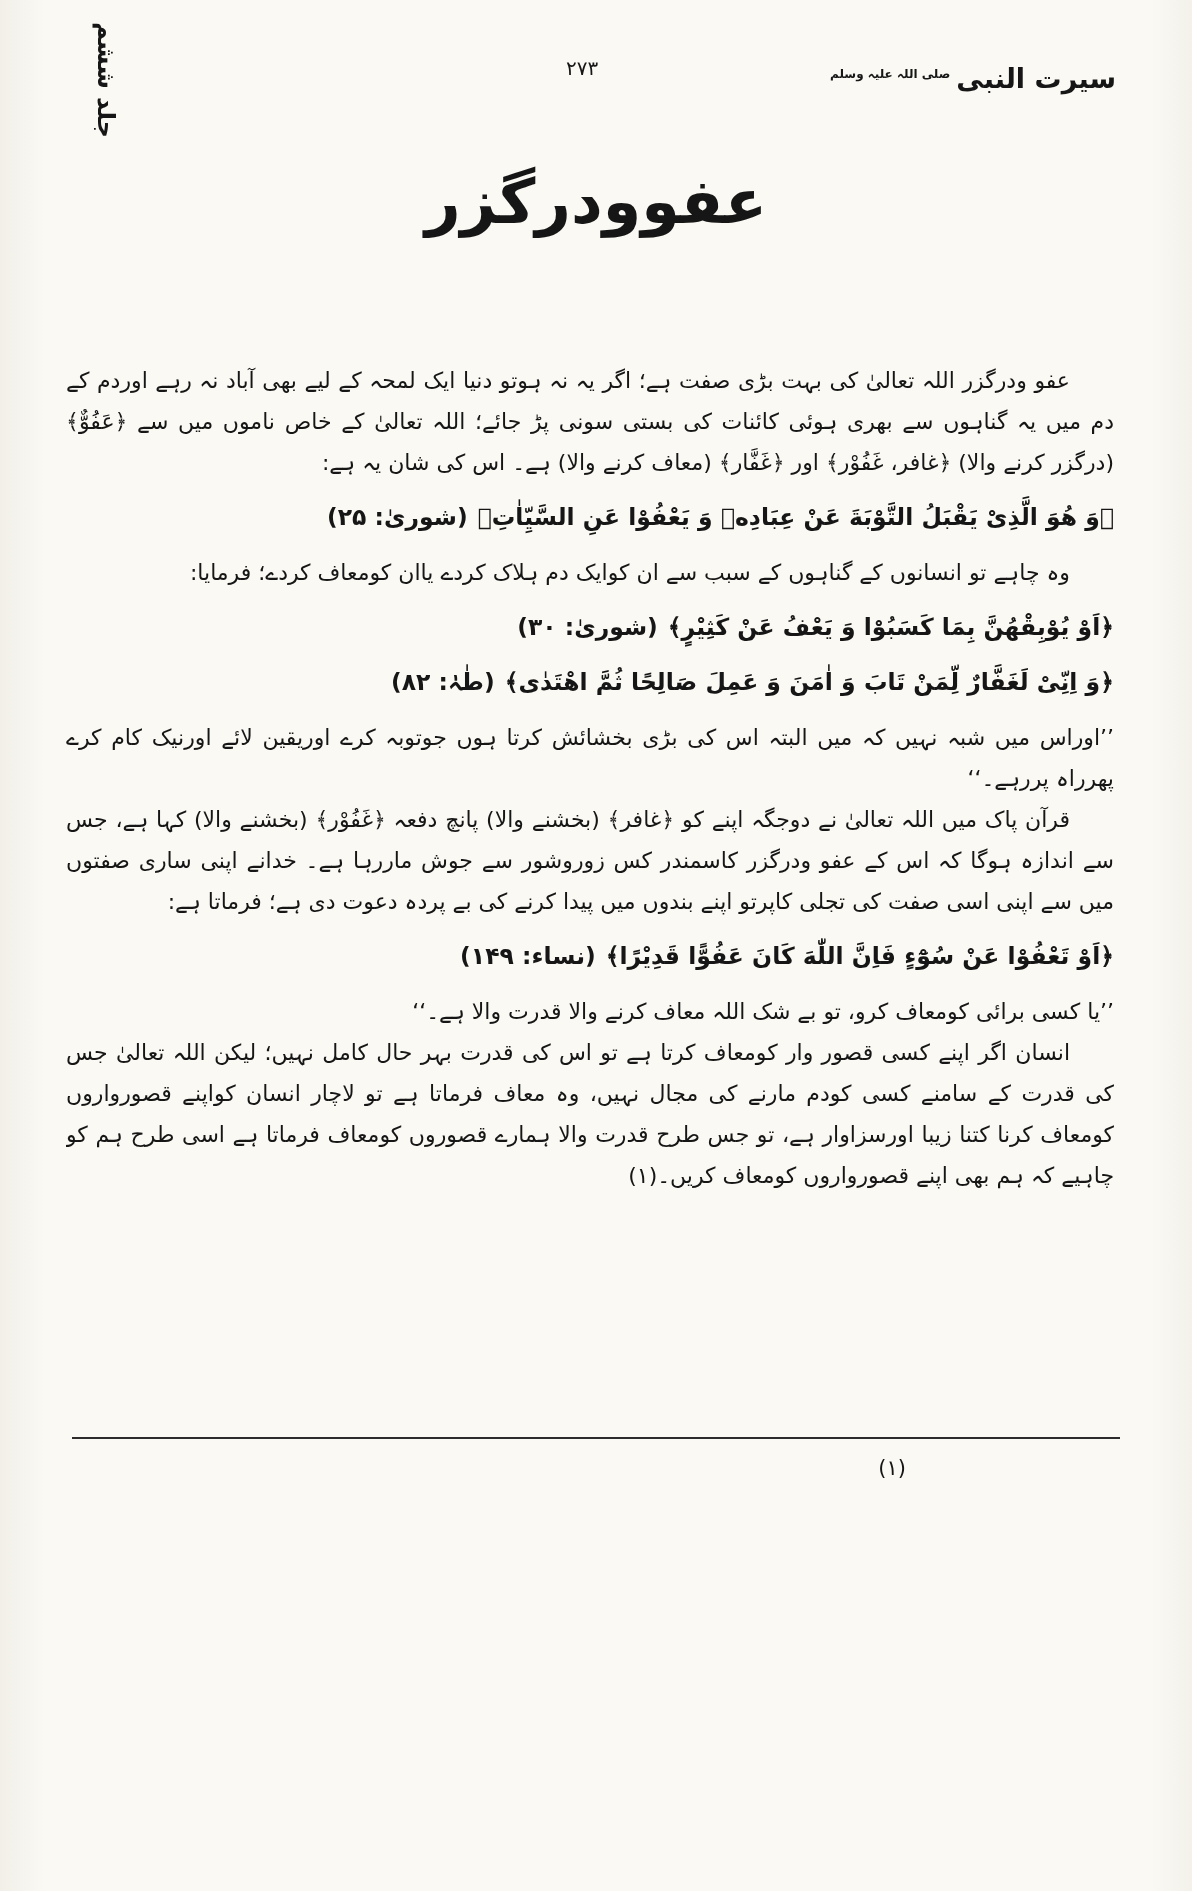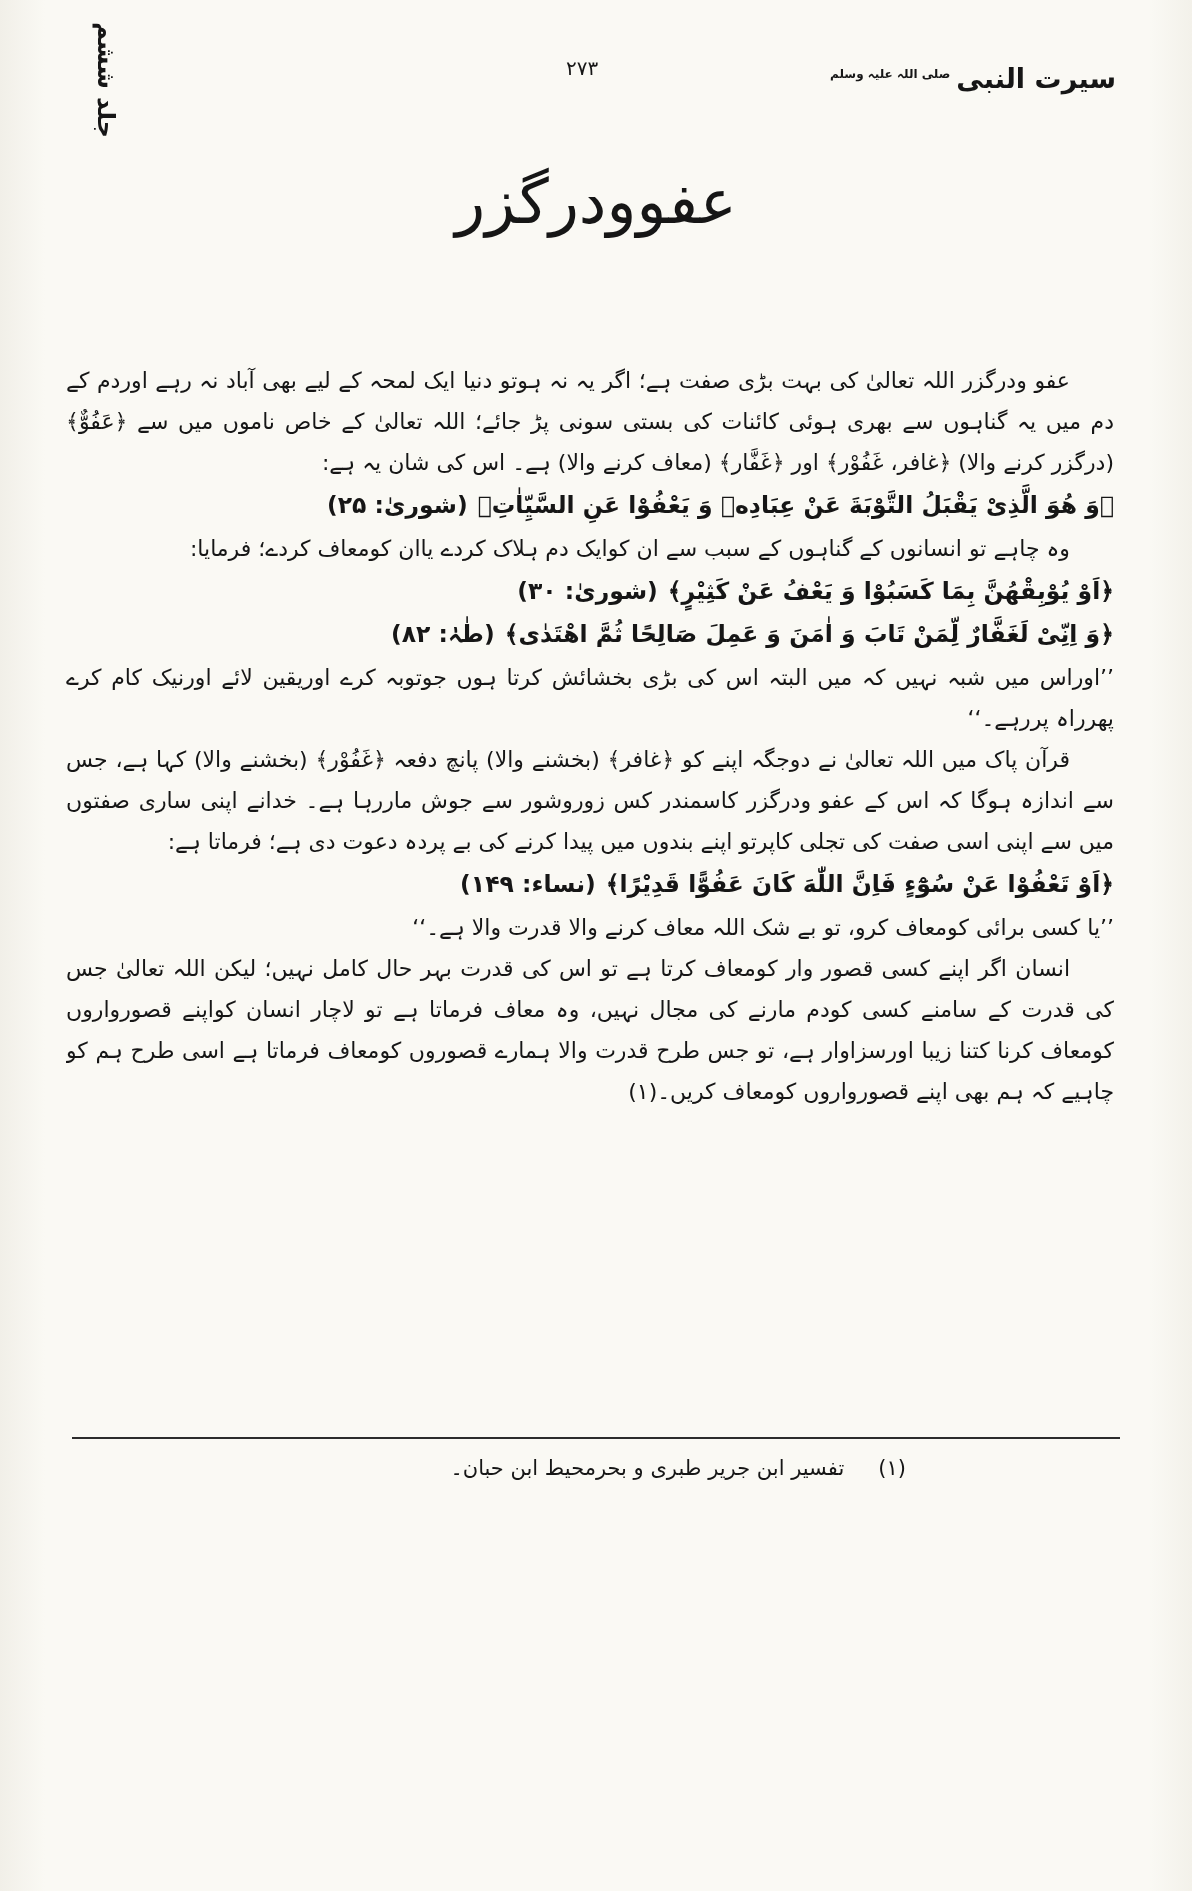--- a/index.html
+++ b/index.html
@@ -69,7 +69,7 @@
     right: 0;
     text-align: center;
     font-size: 62px;
-    font-weight: normal;
+    font-weight: bold;
     letter-spacing: 1px;
   }
   

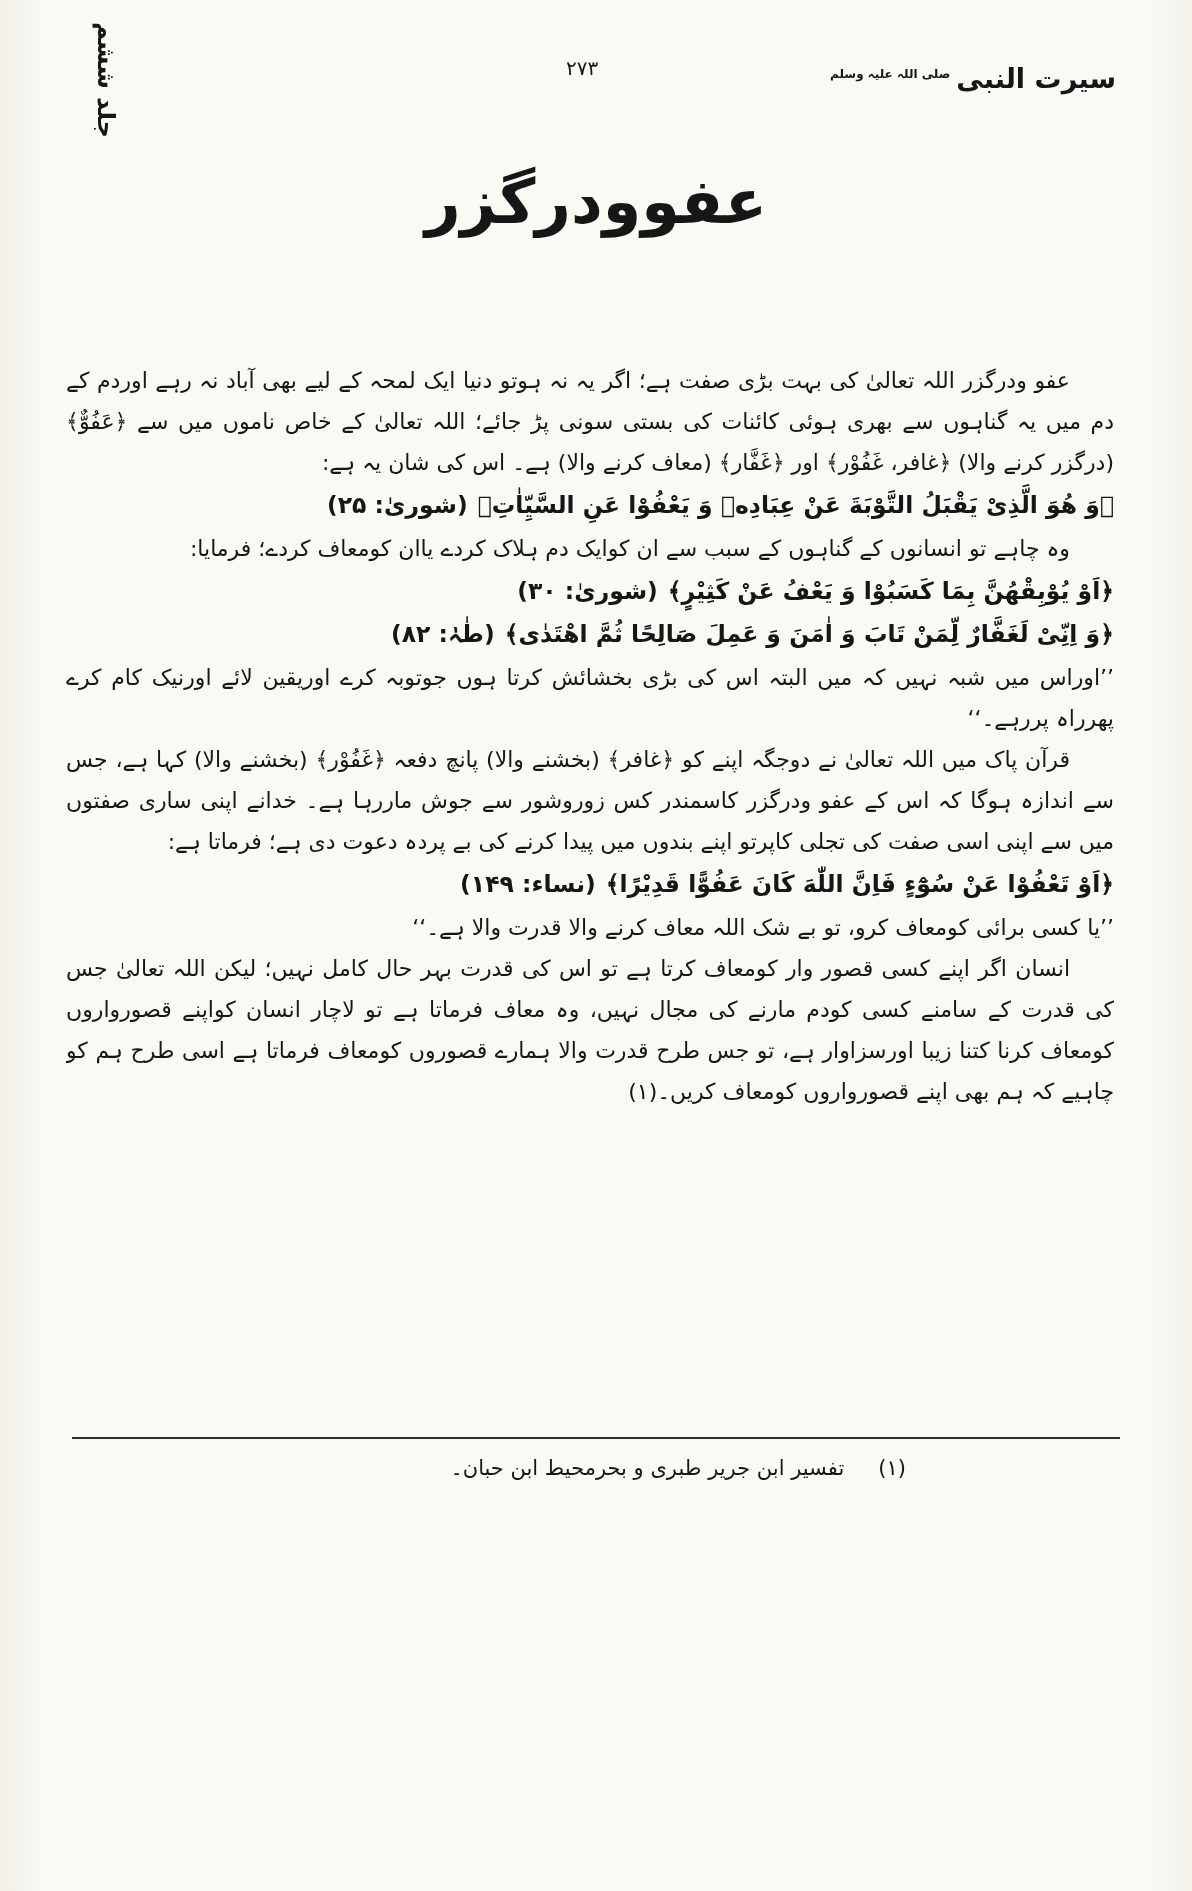--- a/index.html
+++ b/index.html
@@ -93,7 +93,7 @@
     font-size: 23.5px;
     text-align: right;
     text-indent: 0;
-    margin: 2px 0;
+    margin: 14px 0;
   }
   .verse .verse-ref {
     margin-right: 10px;

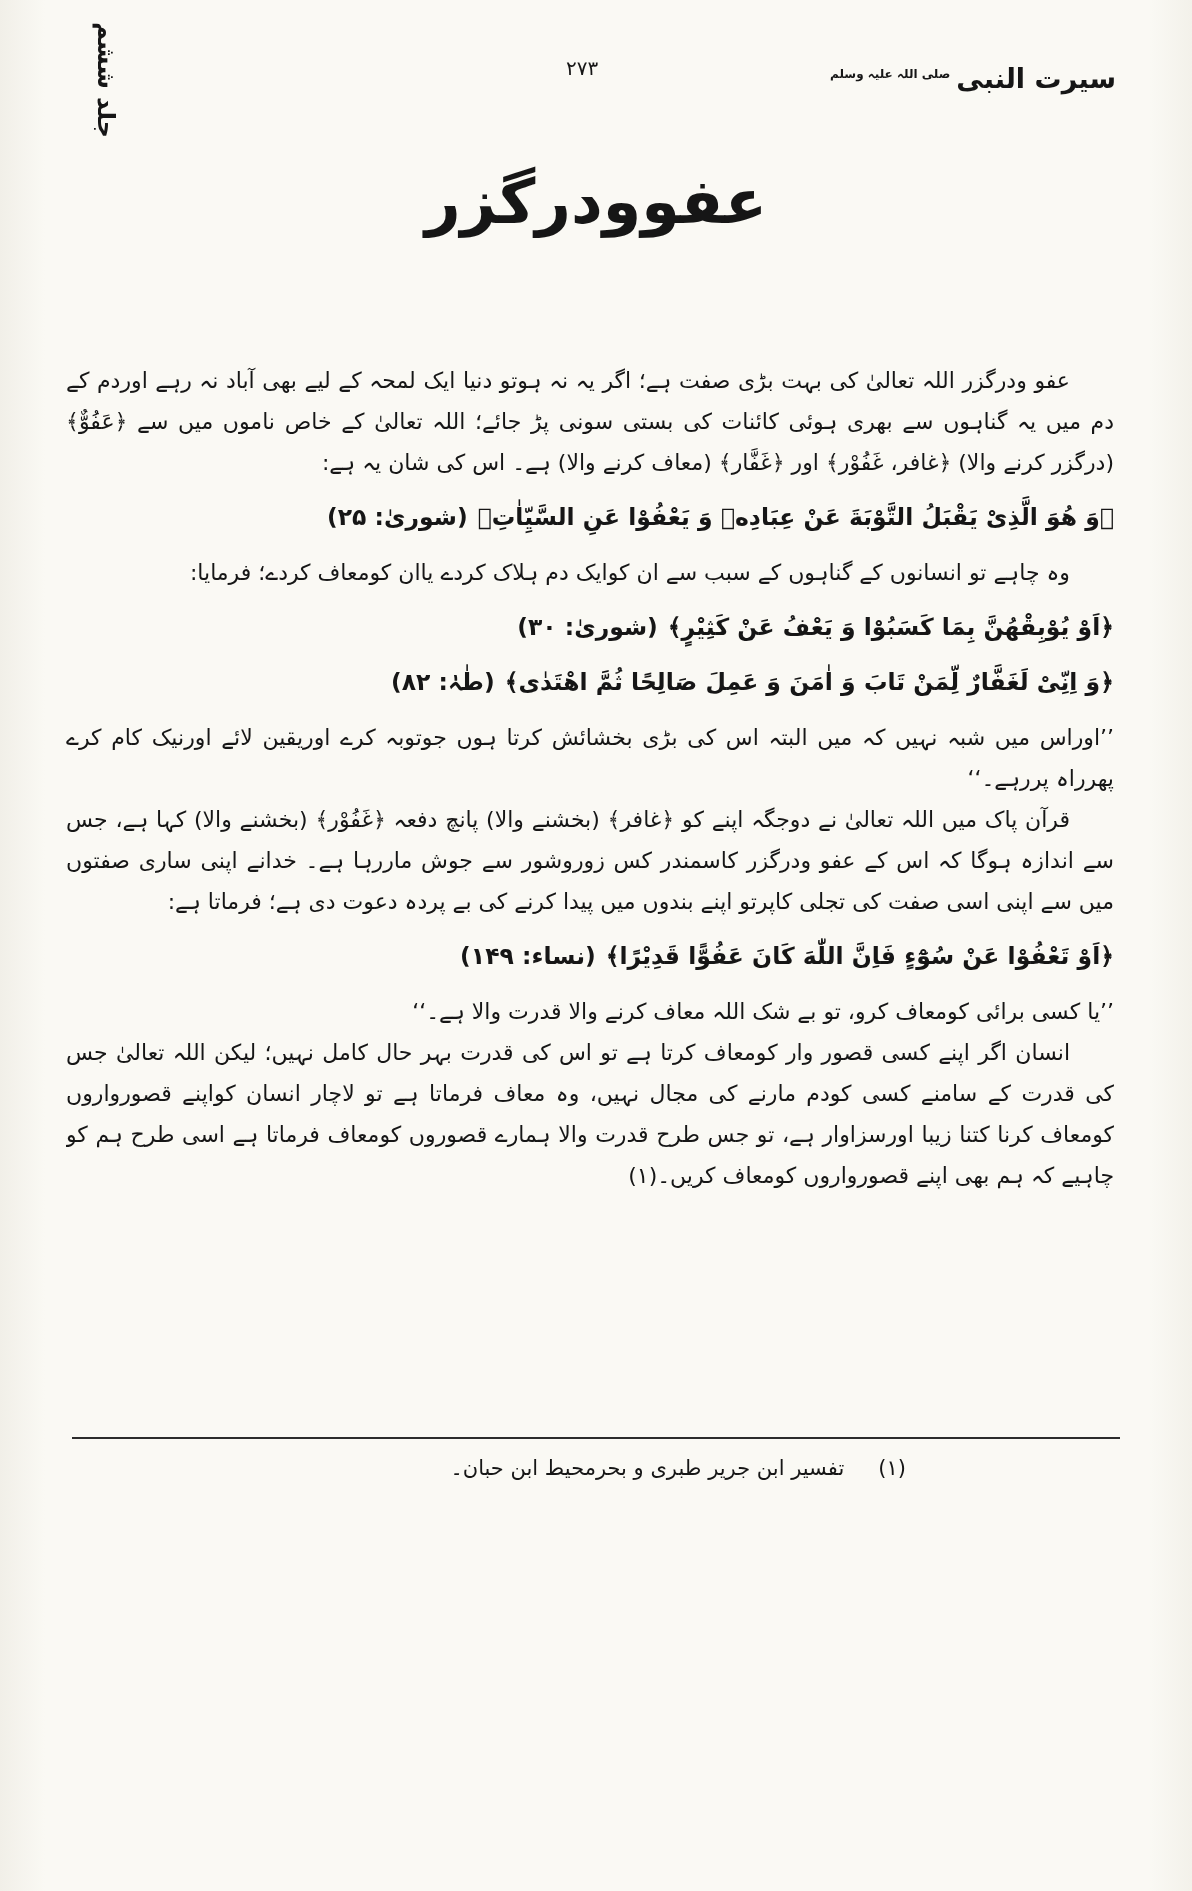--- a/index.html
+++ b/index.html
@@ -175,7 +175,6 @@
 
   <div class="footnote">
     <span>(۱)</span>
-    <span>تفسیر ابن جریر طبری و بحرمحیط ابن حبان۔</span>
   </div>
 
 </div>

